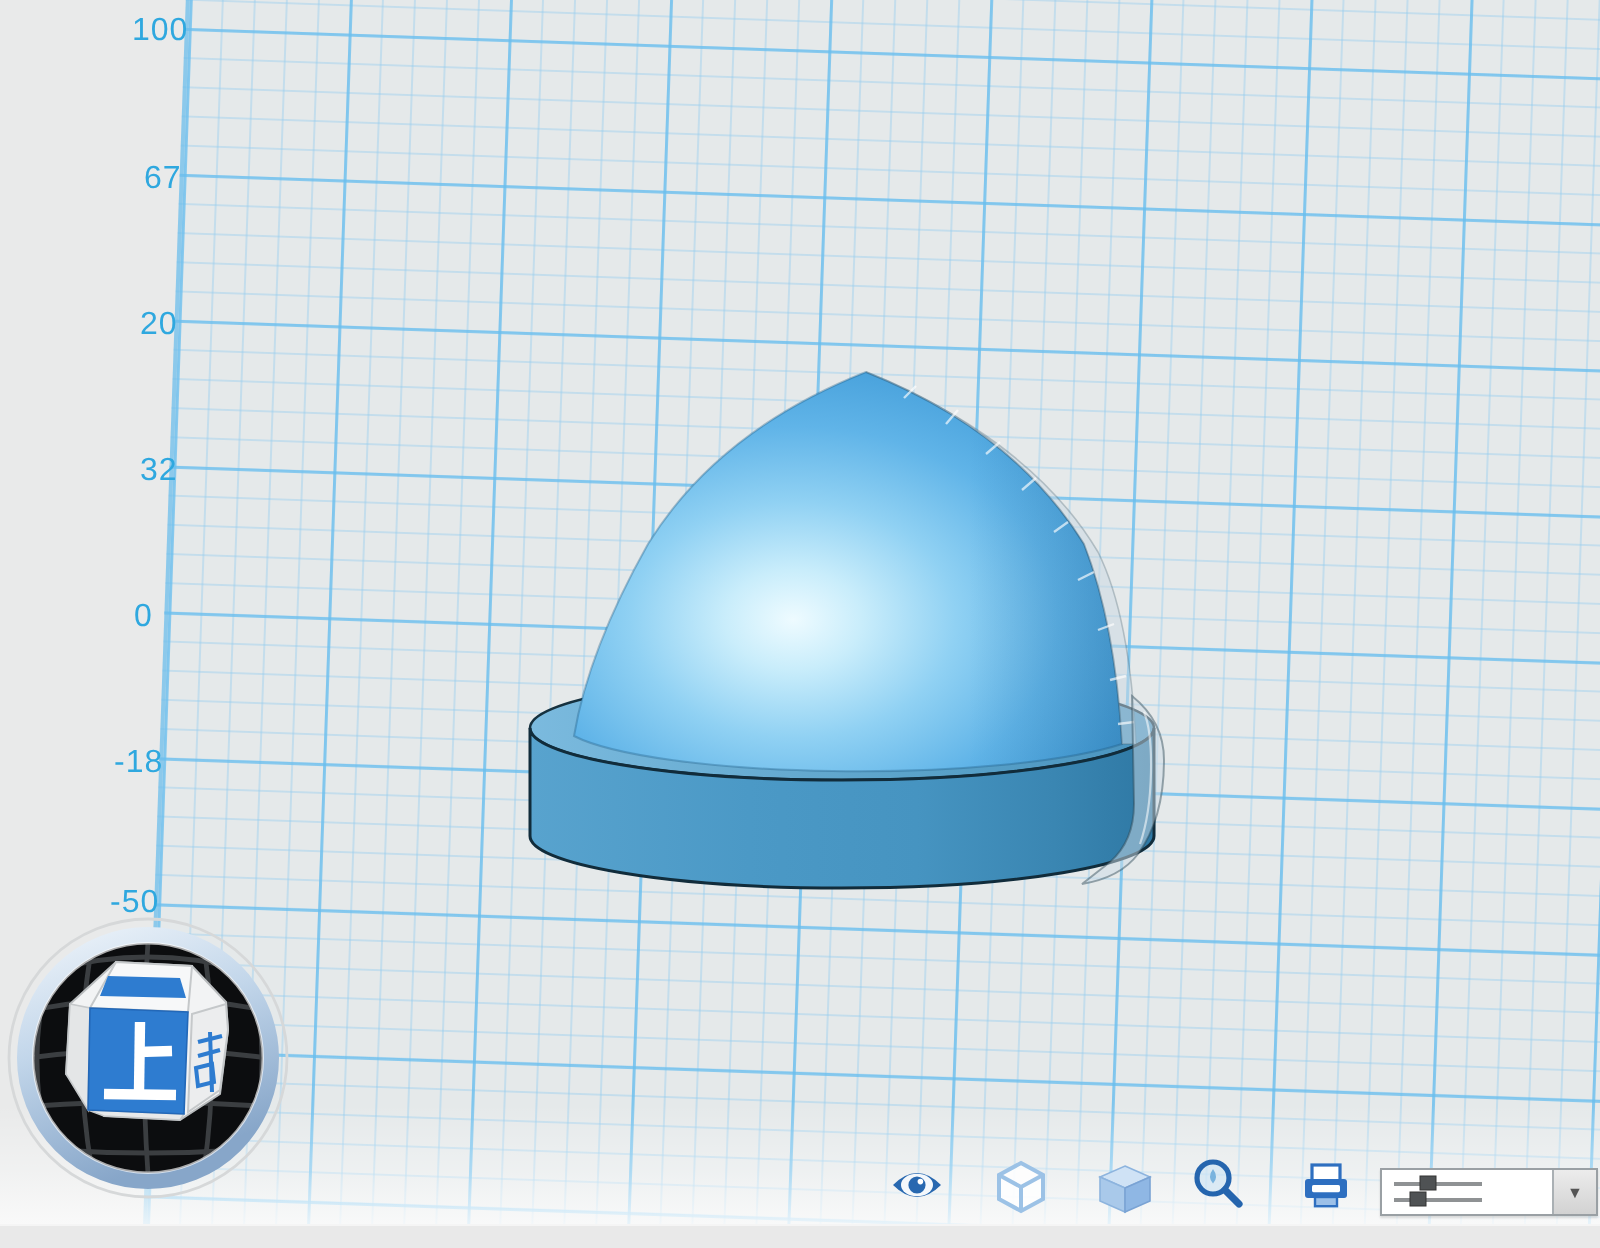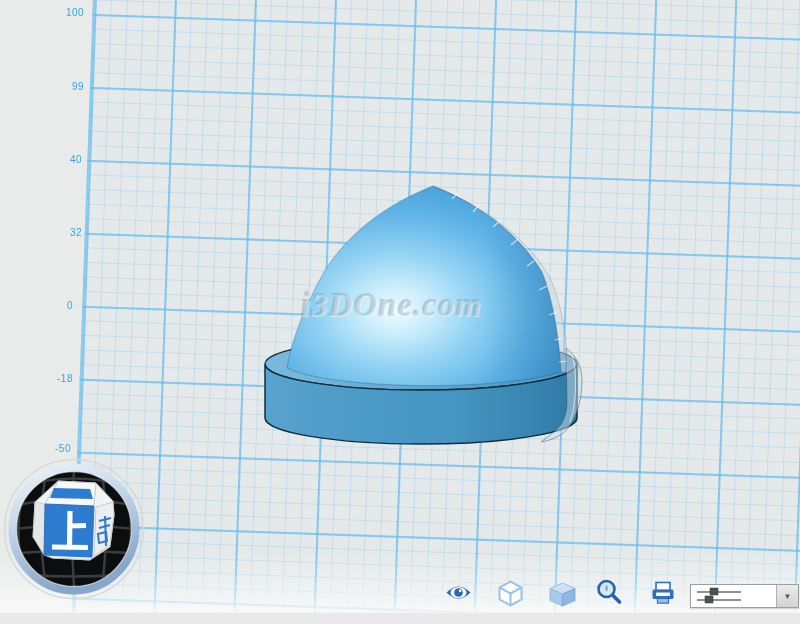--- a/index.html
+++ b/index.html
@@ -25,7 +25,7 @@
   
   #ruler{position:absolute;left:0;top:0;width:96px;height:520px;z-index:2;}
   #ruler span{
-    position:absolute;font-size:10px;letter-spacing:.5px;color:#2fa8df;
+    position:absolute;font-size:16px;letter-spacing:.5px;color:#2fa8df;
     font-family:"Liberation Sans",sans-serif;
   }
   .rl0{left:66px;top:7px;}  .rl1{left:72px;top:81px;} .rl2{left:70px;top:154px;}

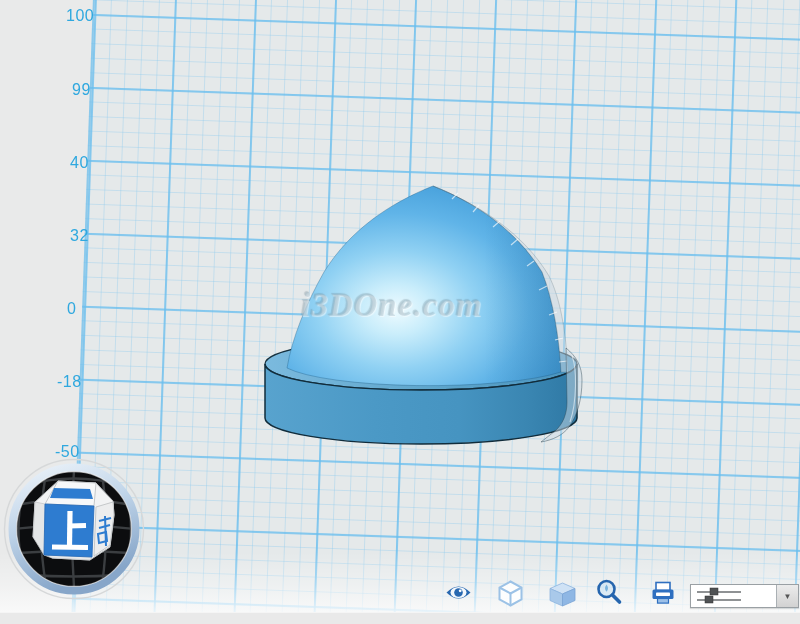--- a/index.html
+++ b/index.html
@@ -73,7 +73,7 @@
 
   <div id="ruler">
     <span class="rl0">100</span>
-    <span class="rl1">99</span>
+    <span class="rl1">67</span>
     <span class="rl2">40</span>
     <span class="rl3">32</span>
     <span class="rl4">0</span>

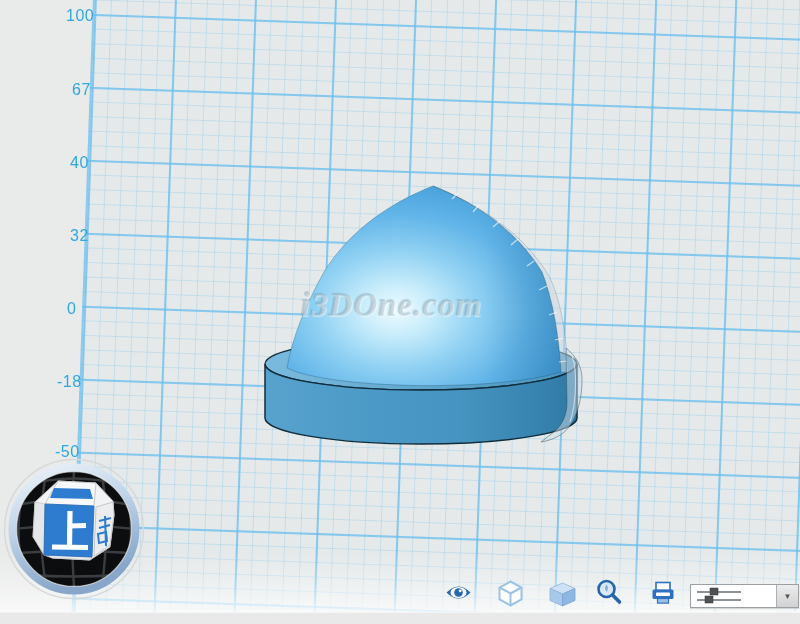--- a/index.html
+++ b/index.html
@@ -74,7 +74,7 @@
   <div id="ruler">
     <span class="rl0">100</span>
     <span class="rl1">67</span>
-    <span class="rl2">40</span>
+    <span class="rl2">20</span>
     <span class="rl3">32</span>
     <span class="rl4">0</span>
     <span class="rl5">-18</span>

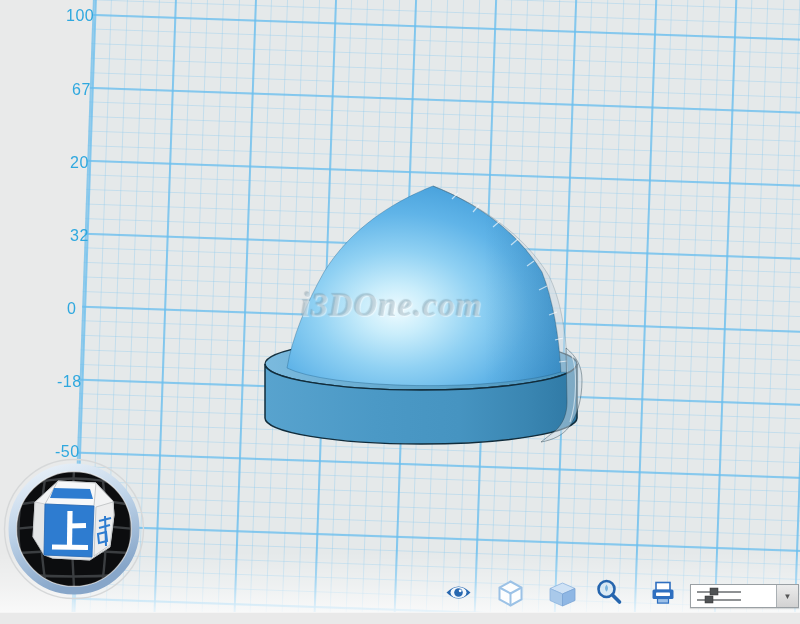--- a/index.html
+++ b/index.html
@@ -157,7 +157,6 @@
     <path d="M 572 356 C 577 368 577 402 570 422" fill="none" stroke="rgba(255,255,255,.55)" stroke-width="1.1"></path>
   </svg>
 
-  <div id="watermark">i3DOne.com</div>
 
   <div id="fade"></div>
   <div id="bottomStrip"></div>

